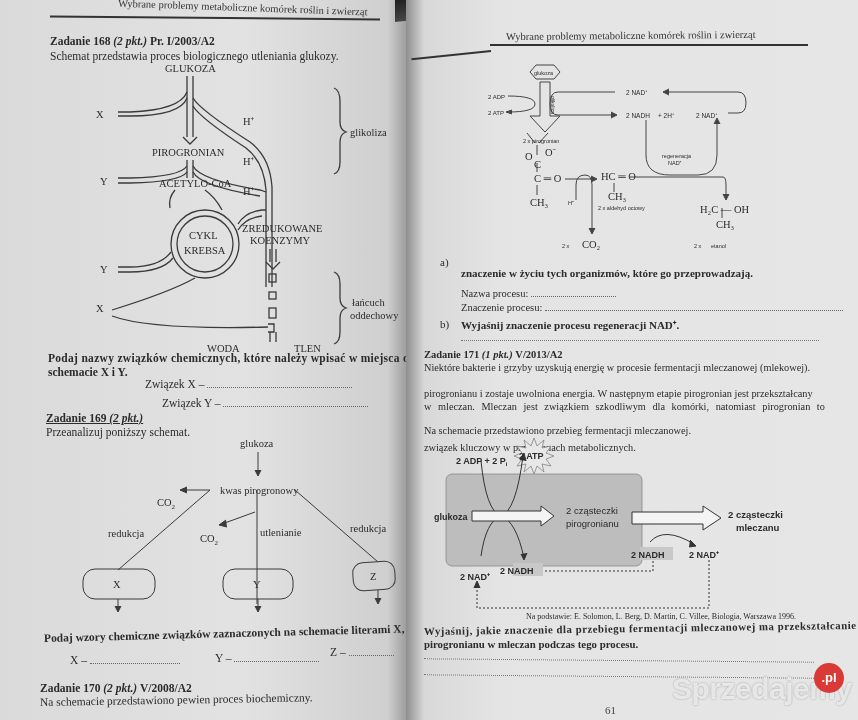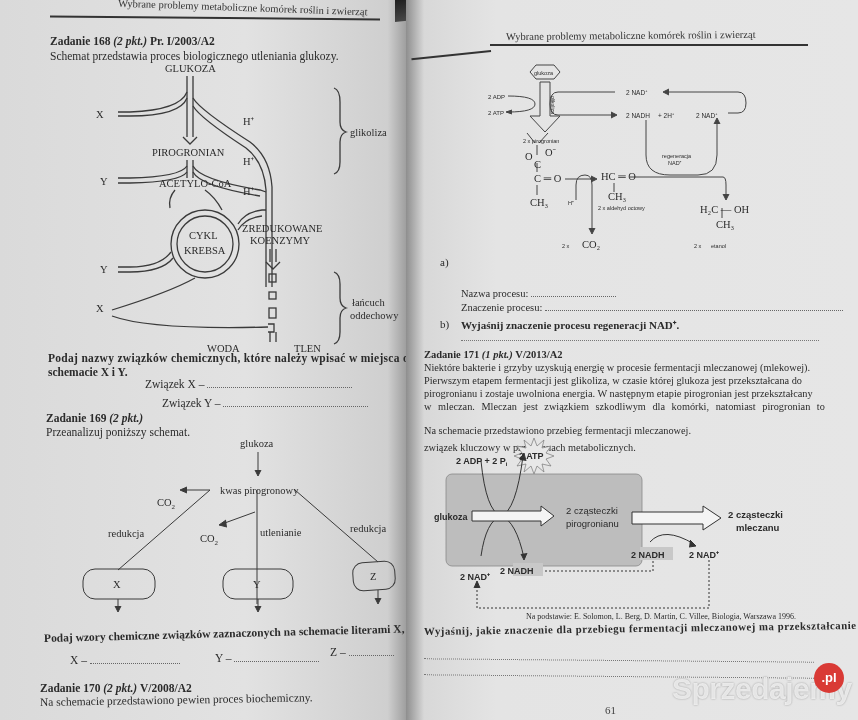--- a/index.html
+++ b/index.html
@@ -229,6 +229,7 @@
   </svg>
 
   <div class="txt" style="left:34px; top:256px; font-size:11px;">a)</div>
+  <div class="txt b" style="left:55px; top:267px; font-size:11px;">znaczenie w życiu tych organizmów, które go przeprowadzają.</div>
   <div class="txt" style="left:55px; top:287px; font-size:10.5px;"><span>Nazwa procesu: </span><span class="dots" style="width:85px;"></span></div>
   <div class="txt" style="left:55px; top:301px; font-size:10.5px;"><span>Znaczenie procesu: </span><span class="dots" style="width:298px;"></span></div>
   <div class="txt" style="left:34px; top:318px; font-size:11px;">b)</div>

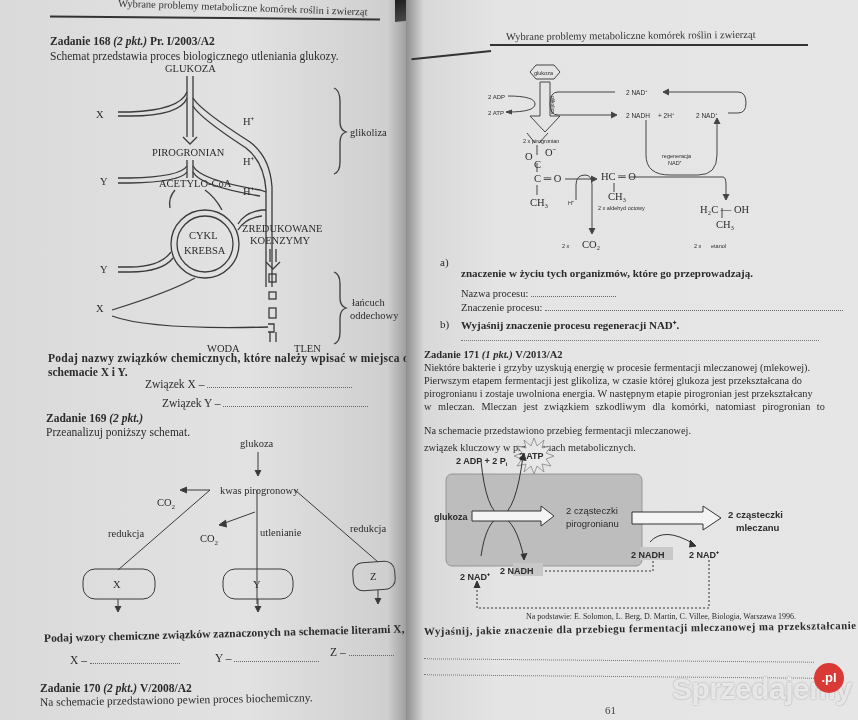--- a/index.html
+++ b/index.html
@@ -242,7 +242,6 @@
     <span class="b">V/2013/A2</span>
   </div>
   <div class="txt" style="left:18px; top:362px; font-size:10.3px;">Niektóre bakterie i grzyby uzyskują energię w procesie fermentacji mleczanowej (mlekowej).</div>
-  <div class="txt" style="left:18px; top:375px; font-size:10.3px;">Pierwszym etapem fermentacji jest glikoliza, w czasie której glukoza jest przekształcana do</div>
   <div class="txt" style="left:18px; top:388px; font-size:10.3px;">pirogronianu i zostaje uwolniona energia. W następnym etapie pirogronian jest przekształcany</div>
   <div class="txt" style="left:18px; top:401px; font-size:10.3px; word-spacing:4px;text-align:center;">w mleczan. Mleczan jest związkiem szkodliwym dla komórki, natomiast pirogronian to</div>
   <div class="txt" style="left:18px; top:413px; font-size:10.3px;margin-top:29px;">związek kluczowy w przemianach metabolicznych.</div>

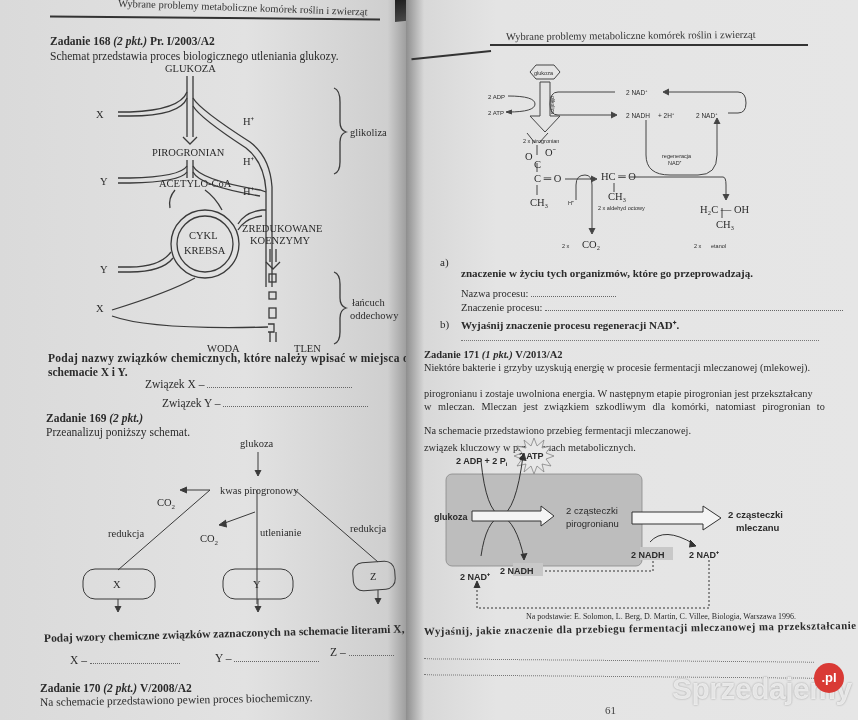--- a/index.html
+++ b/index.html
@@ -106,7 +106,7 @@
   <div class="txt" style="left:145px; top:378px;"><span>Związek X – </span><span class="dots" style="width:145px;"></span></div>
   <div class="txt" style="left:162px; top:397px;"><span>Związek Y – </span><span class="dots" style="width:145px;"></span></div>
 
-  <div class="txt" style="left:46px; top:412px;">
+  <div class="txt" style="left:46px; top:412px;text-decoration:underline;">
     <span class="b">Zadanie 169</span>
     <span class="b i">(2 pkt.)</span>
   </div>

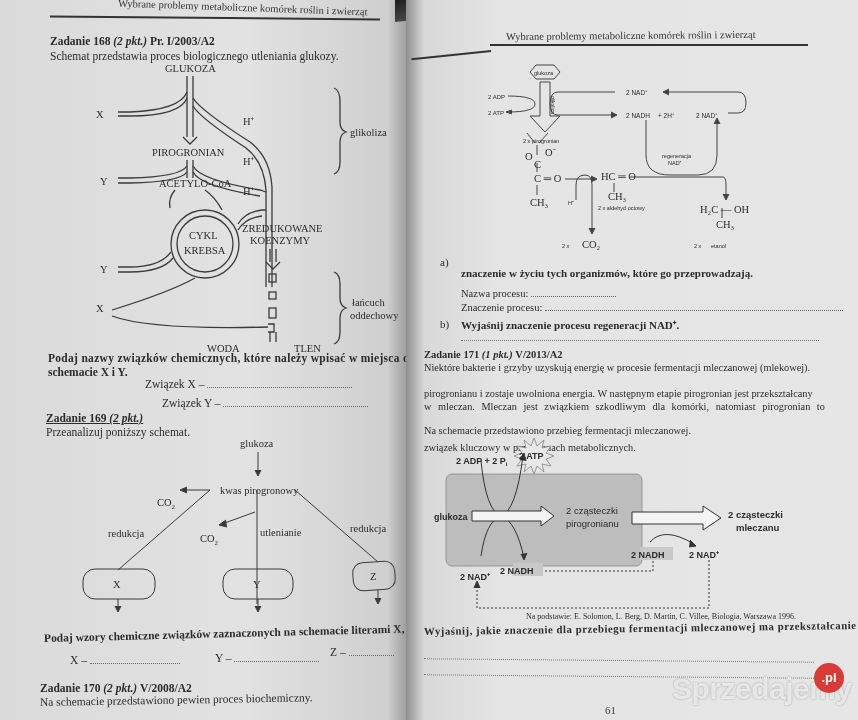--- a/index.html
+++ b/index.html
@@ -286,6 +286,7 @@
 
   <div class="txt" style="left:120px; top:612px; font-size:8px;">Na podstawie: E. Solomon, L. Berg, D. Martin, C. Villee, Biologia, Warszawa 1996.</div>
   <div class="txt b" style="left:18px; top:625px; font-size:10.8px; letter-spacing:0.5px; transform:rotate(-0.8deg); transform-origin:left;">Wyjaśnij, jakie znaczenie dla przebiegu fermentacji mleczanowej ma przekształcanie</div>
+  <div class="txt b" style="left:18px; top:638px; font-size:10.8px;">pirogronianu w mleczan podczas tego procesu.</div>
   <div class="answer-line" style="left:18px; top:660px; width:390px; transform:rotate(0.5deg);"></div>
   <div class="answer-line" style="left:18px; top:676px; width:390px; transform:rotate(0.5deg);"></div>
 </div>

